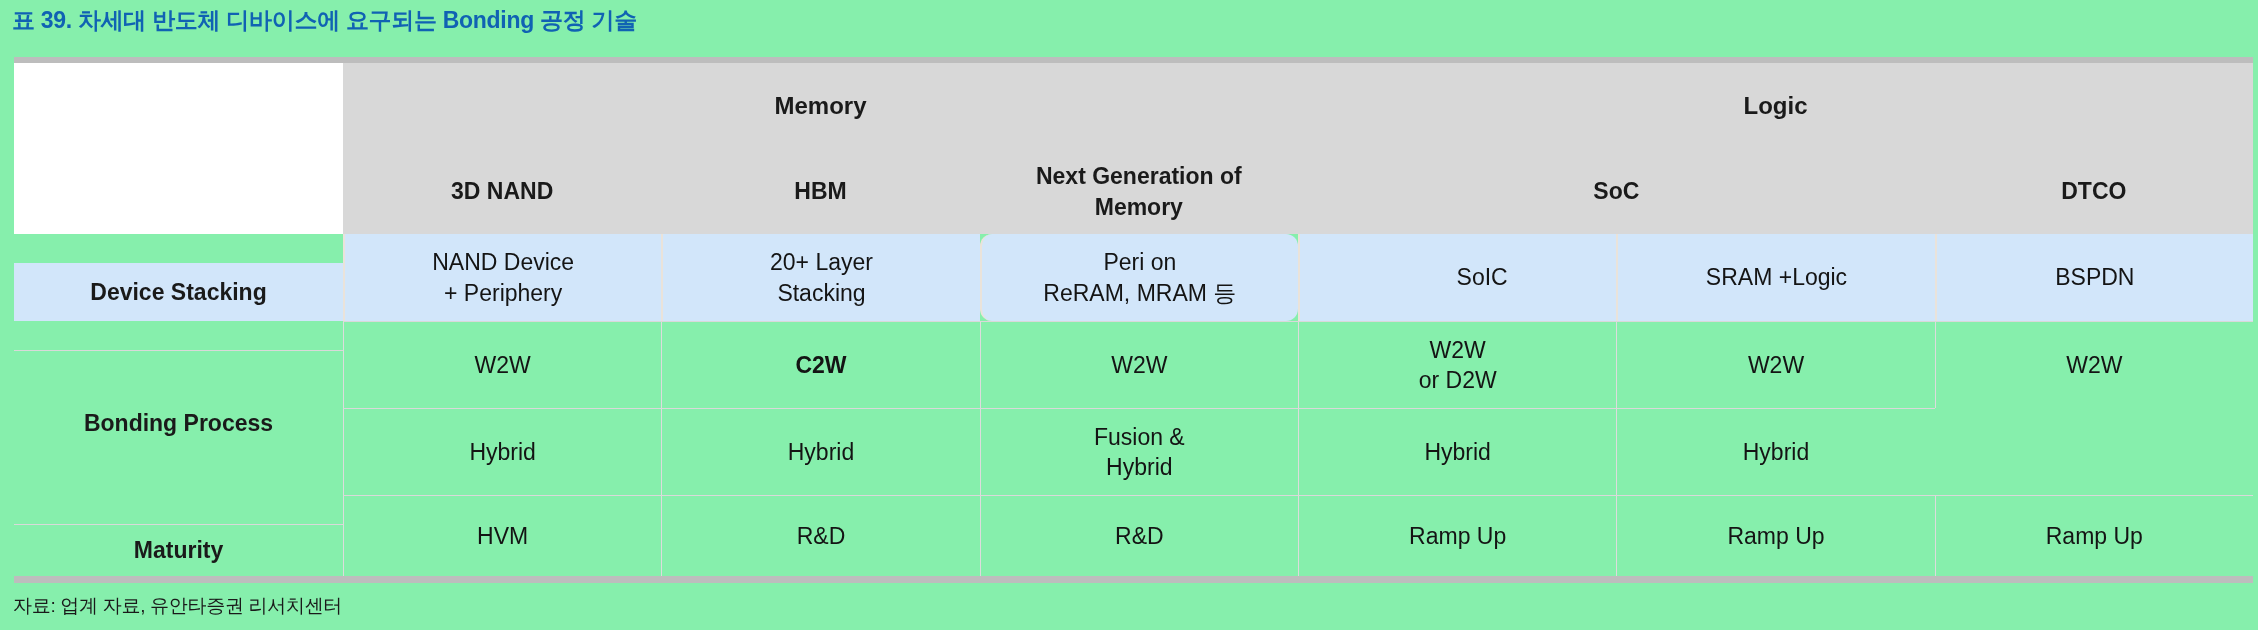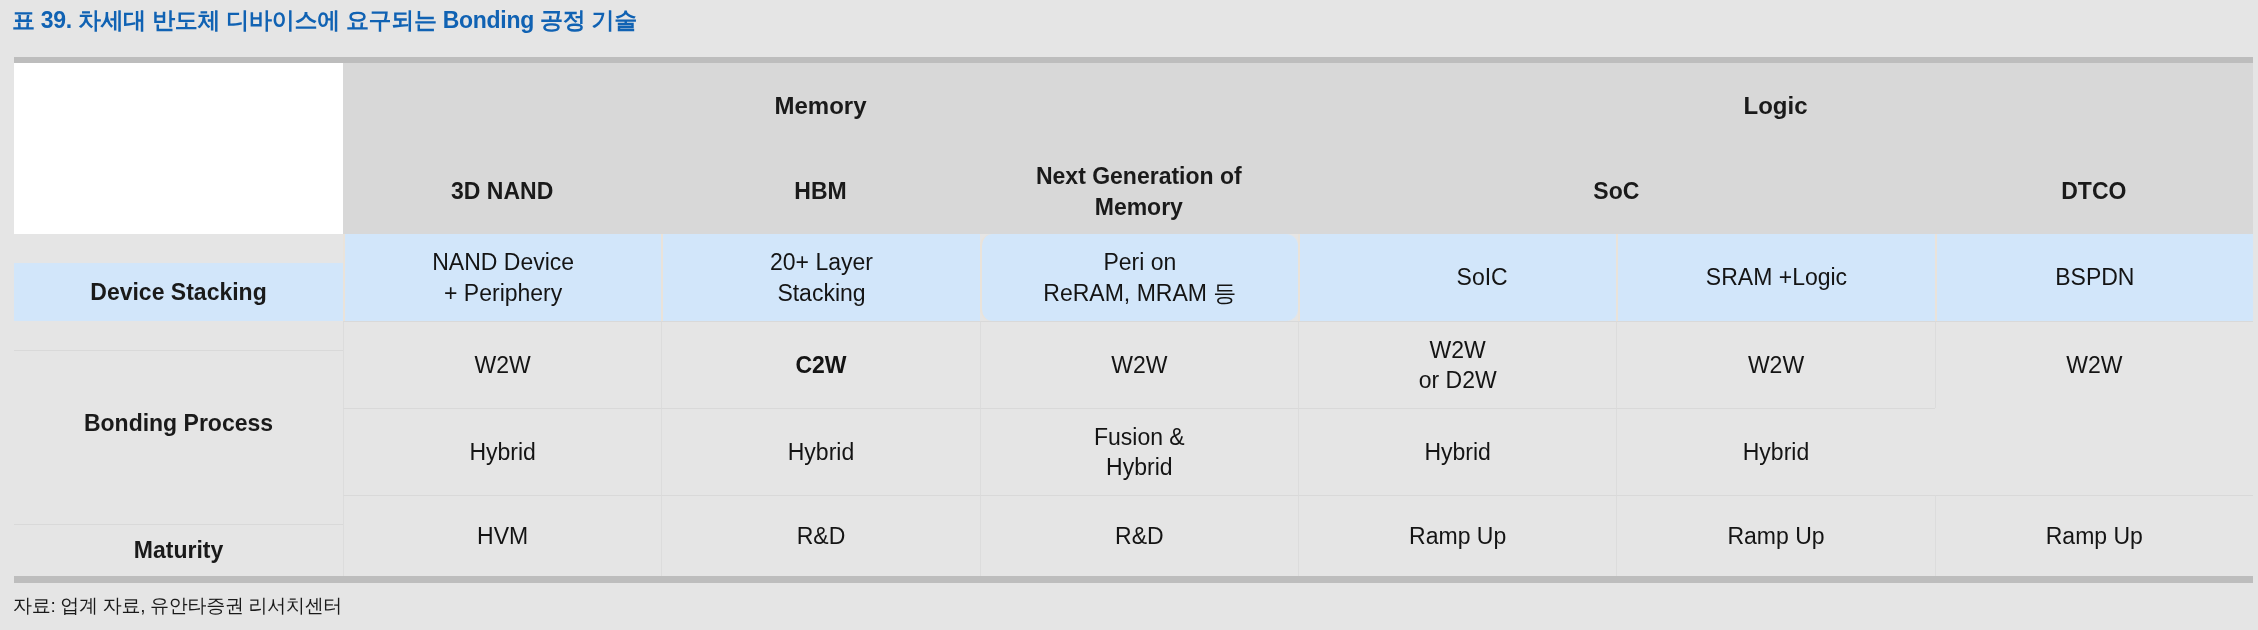--- a/index.html
+++ b/index.html
@@ -12,7 +12,7 @@
     position: relative;
     width: 2258px;
     height: 630px;
-    background: #e5e5e5;
+    background: #86efac;
     overflow: hidden;
   }
   .doc-title {

